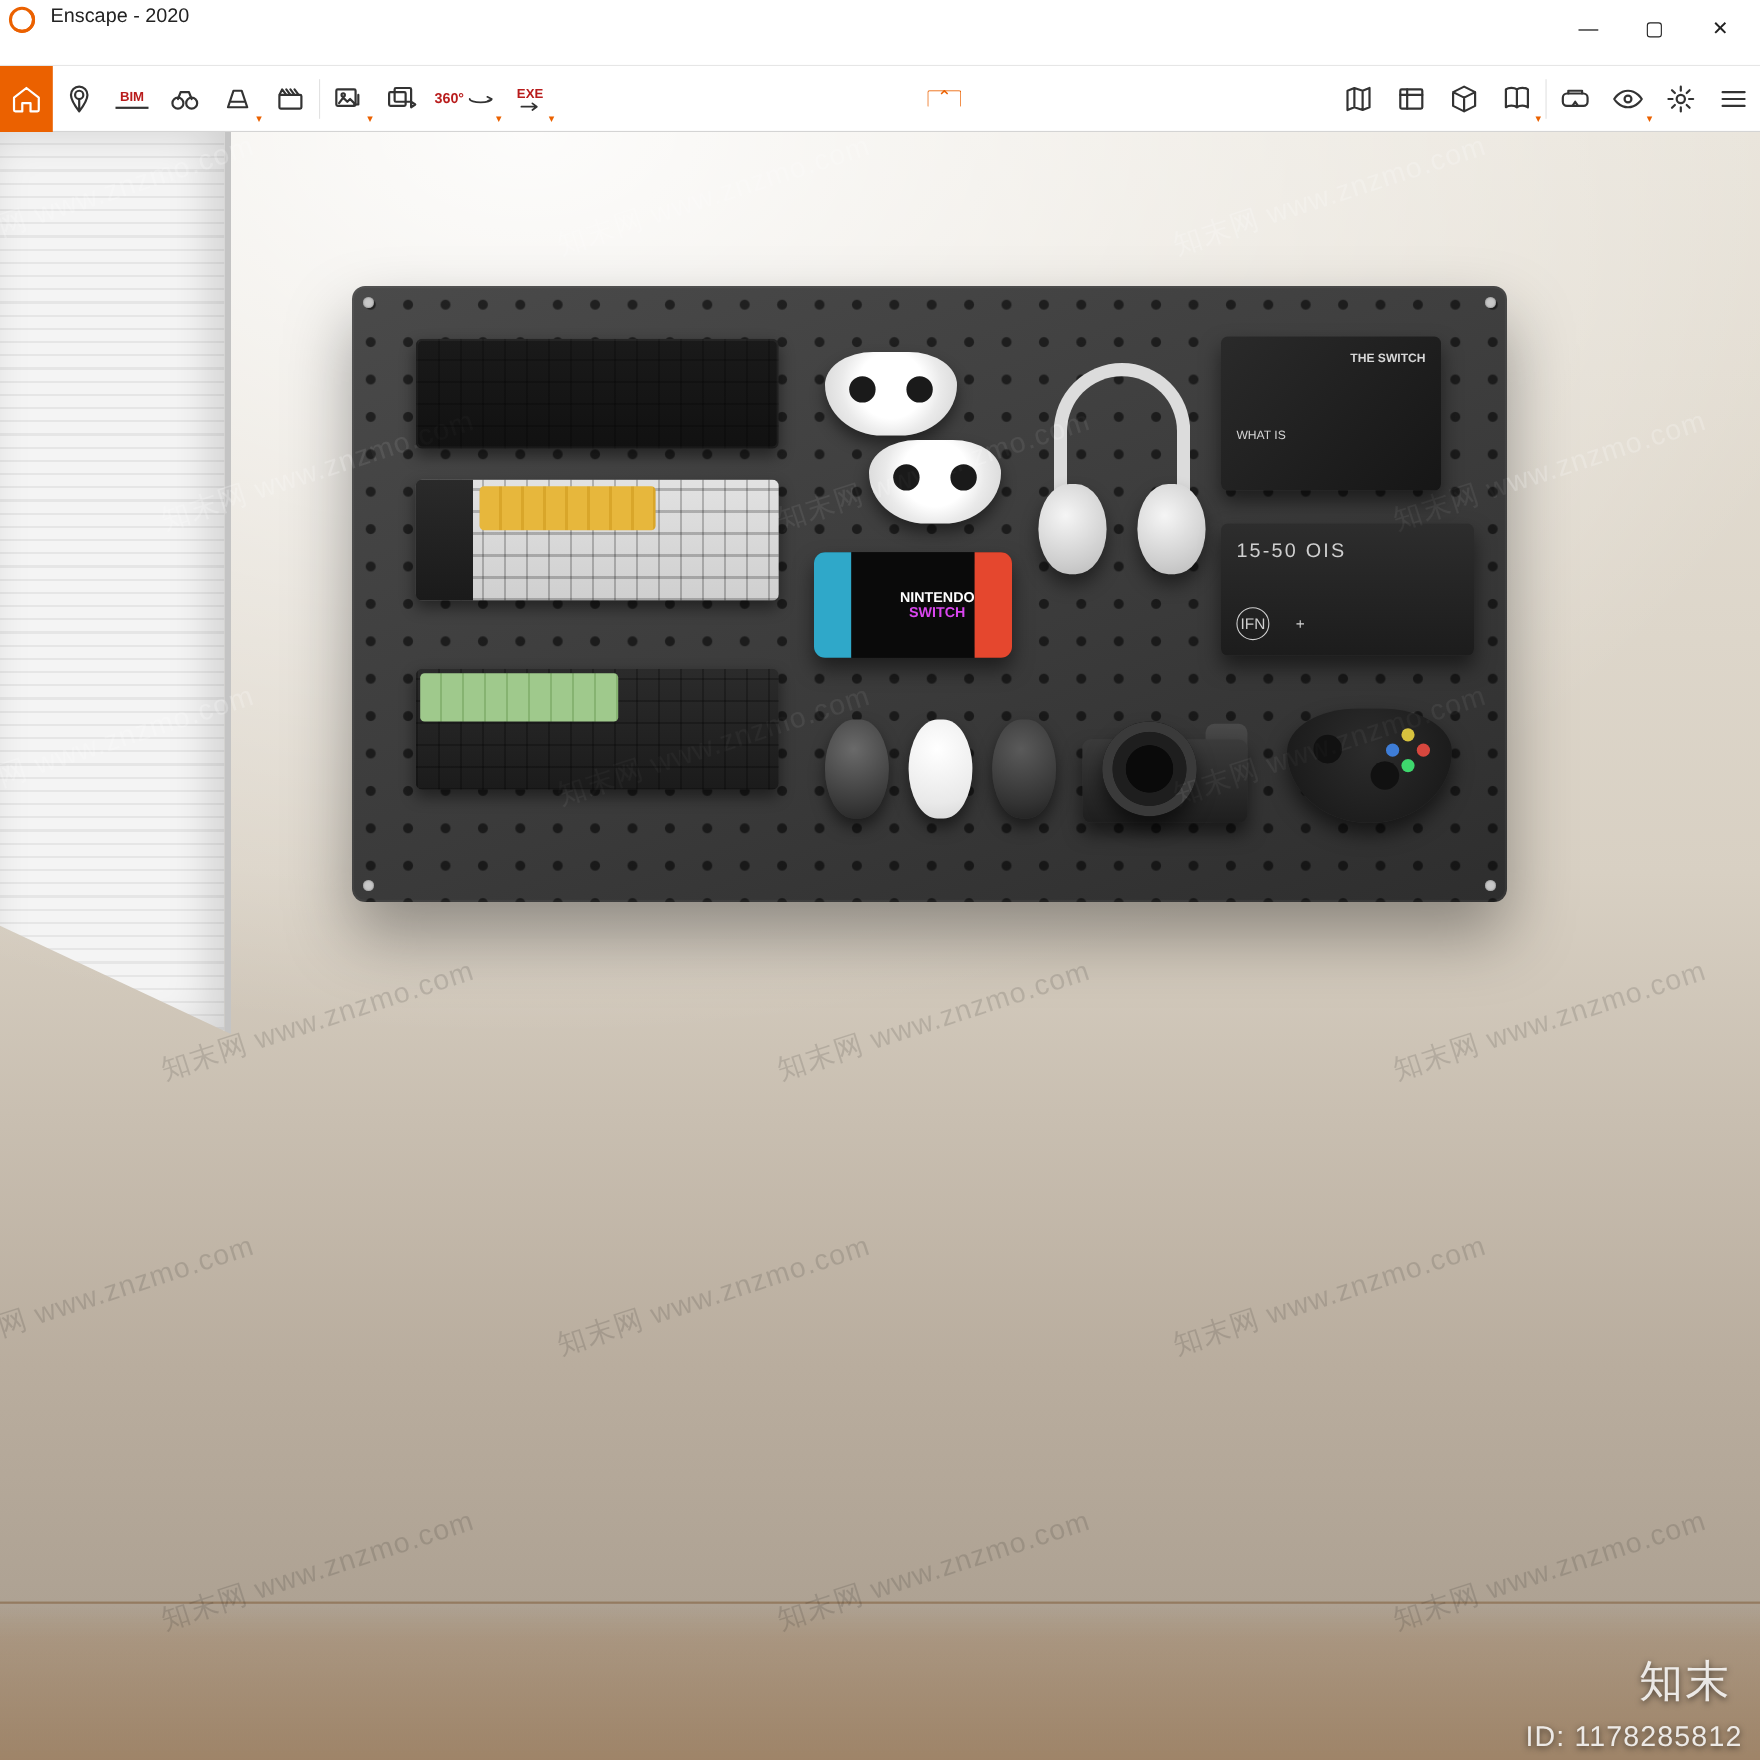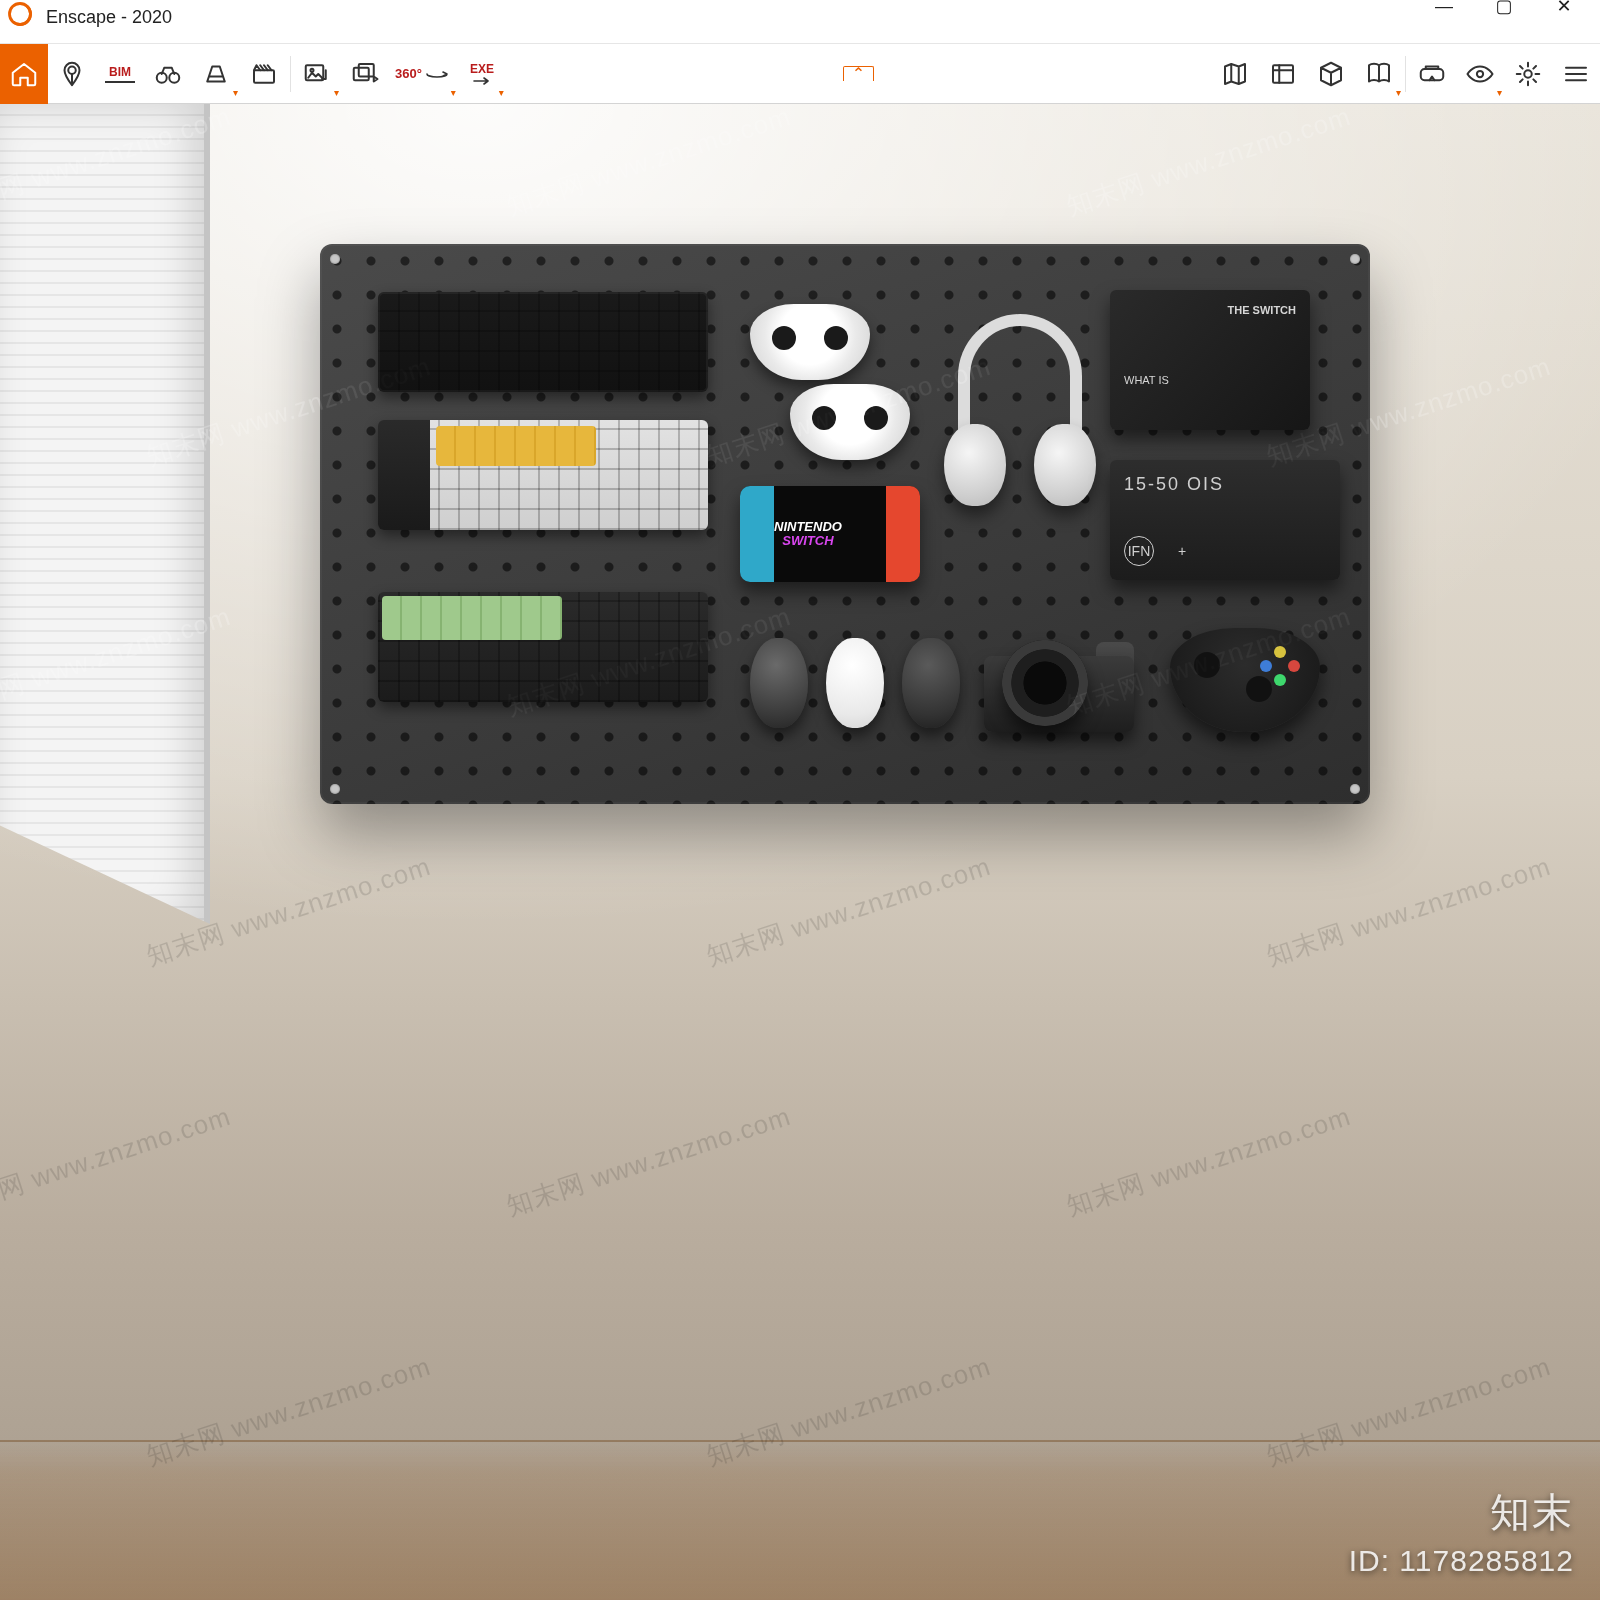--- a/index.html
+++ b/index.html
@@ -6,7 +6,7 @@
   html, body { width: 1600px; height: 1600px; font-family: "Segoe UI", Arial, sans-serif; overflow: hidden; background: #fff; }
 
   
-  .titlebar { height: 44px; display: flex; align-items: flex-end; padding: 15px 6px; background: #ffffff; border-bottom: 1px solid #e6e6e6; }
+  .titlebar { height: 60px; display: flex; align-items: flex-start; padding: 4px 6px; background: #ffffff; border-bottom: 1px solid #e6e6e6; }
   .titlebar .logo { width: 28px; height: 28px; margin-right: 12px; display: flex; align-items: center; justify-content: center; }
   .titlebar .title-text { font-size: 18px; color: #222; }
   .titlebar-spacer { flex: 1; }

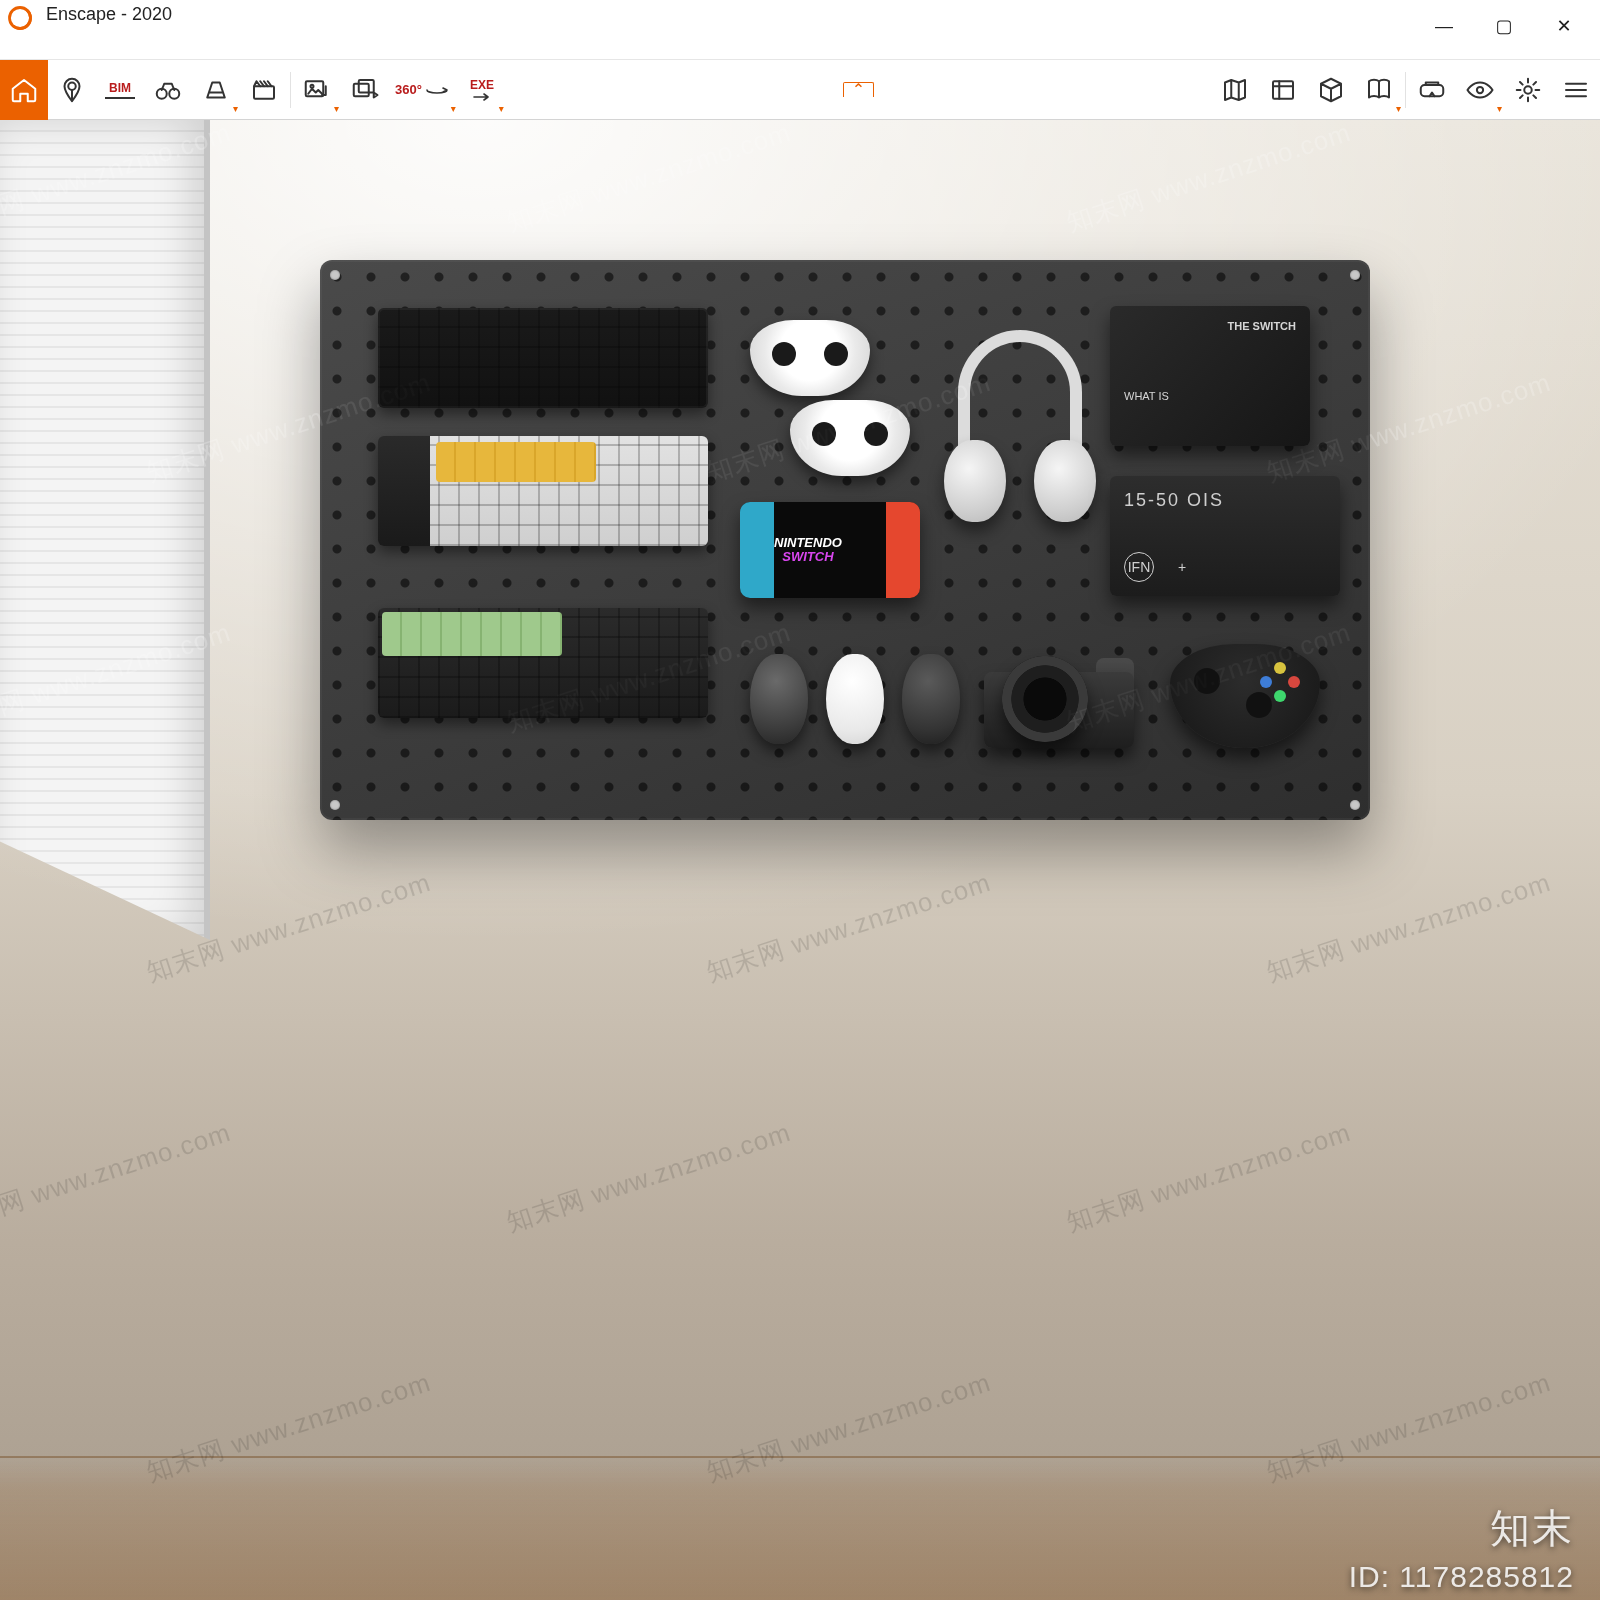--- a/index.html
+++ b/index.html
@@ -92,7 +92,7 @@
     display:flex; box-shadow:0 10px 18px rgba(0,0,0,0.5);}
   .switch .joy{width:34px;border-radius:10px 0 0 10px;background:#2fa8c9;}
   .switch .joy.r{border-radius:0 10px 10px 0;background:#e5472e;}
-  .switch .screen{flex:1;background:#0a0a0a;display:flex;align-items:center;justify-content:flex-start;font-style:italic;}
+  .switch .screen{flex:1;background:#0a0a0a;display:flex;align-items:center;justify-content:flex-end;}
   .switch .screen span{font-size:13px;color:#fff;font-weight:700;line-height:1.05;text-align:center;}
   .switch .screen span b{color:#d946ef;}
 

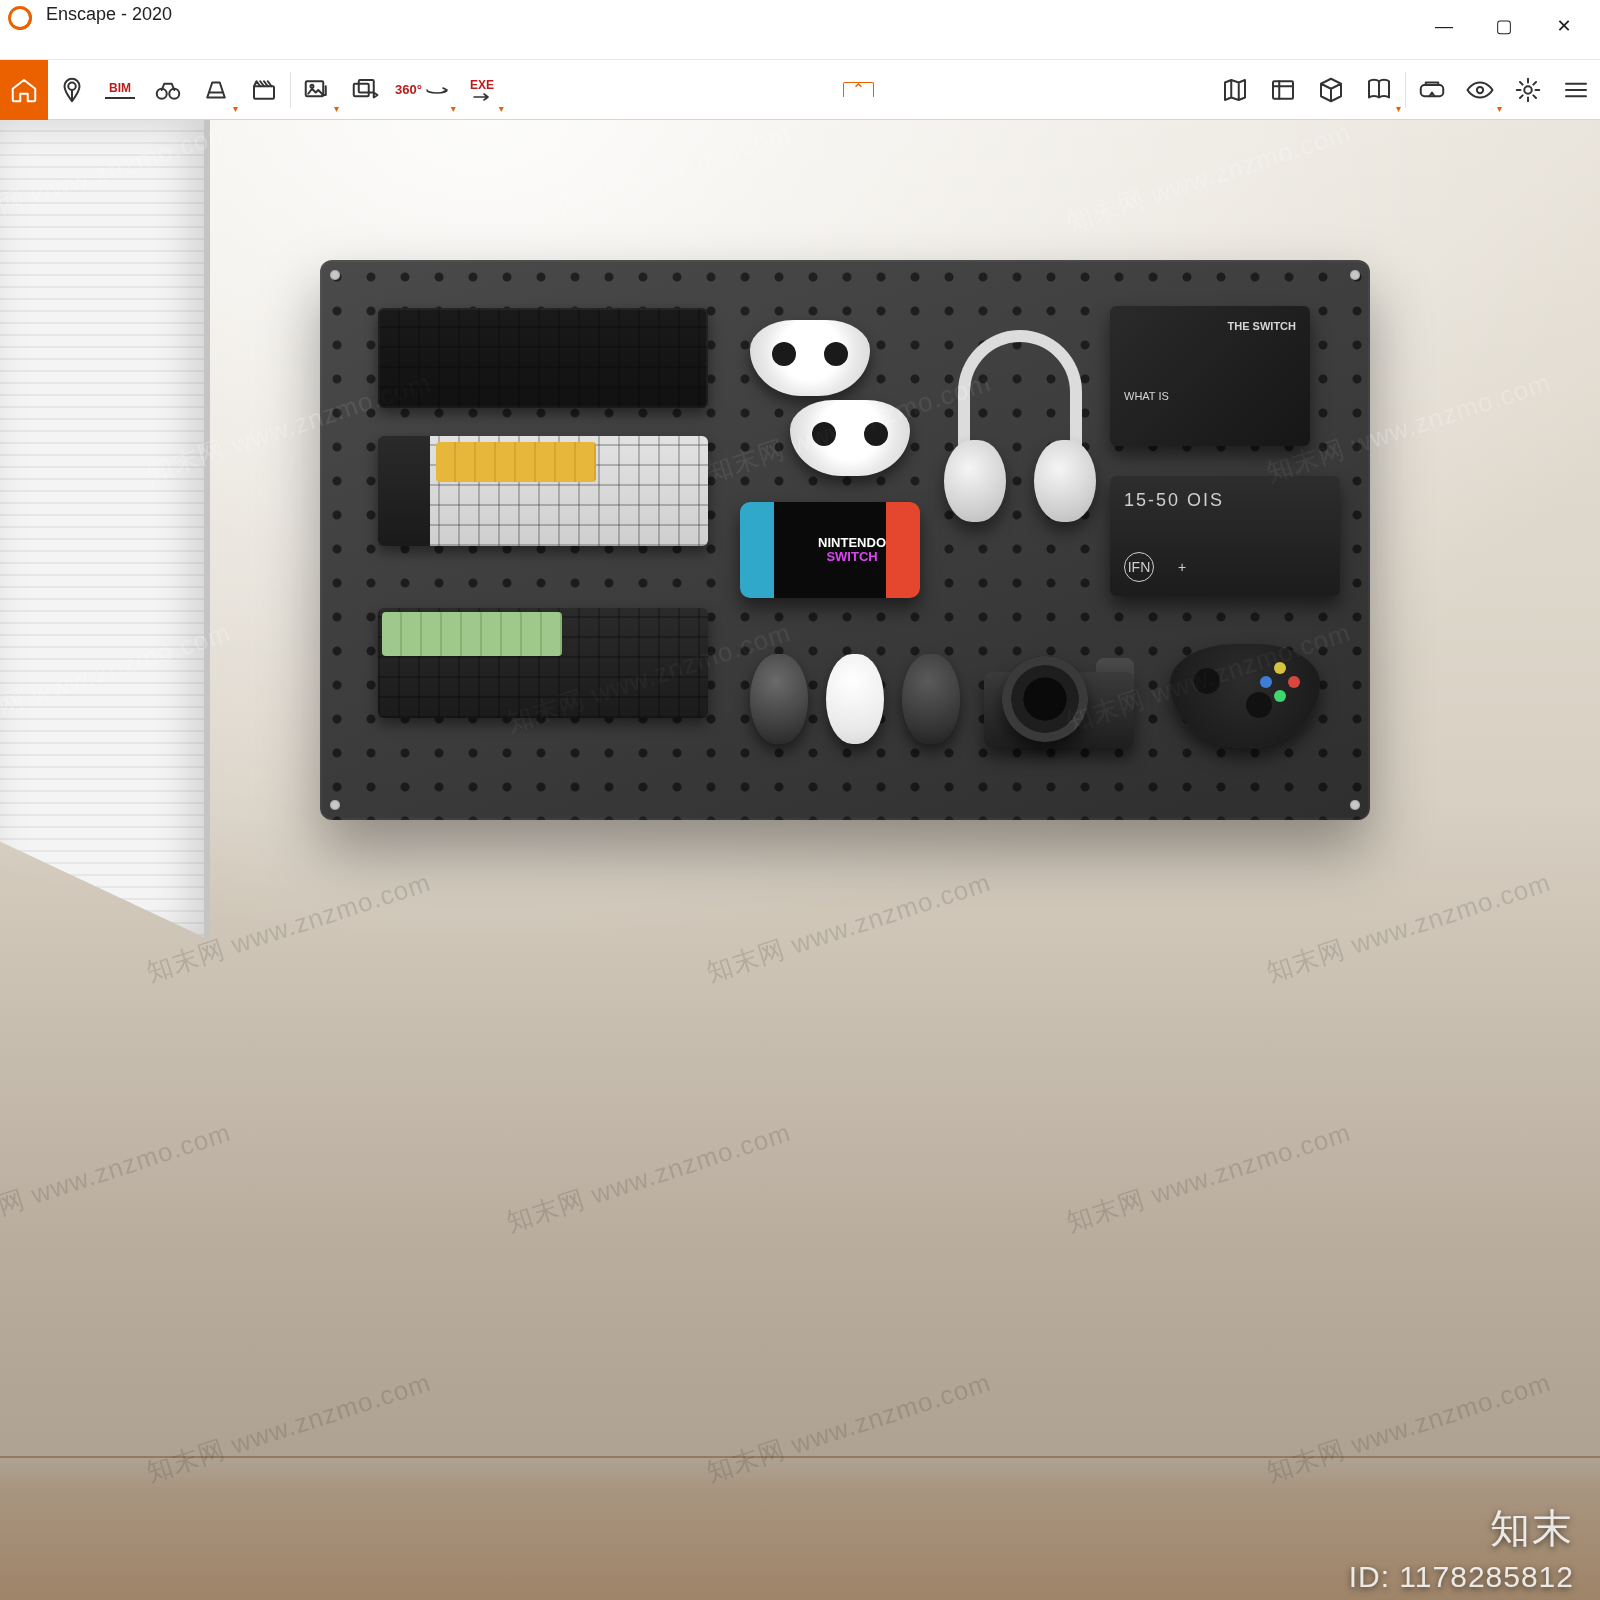--- a/index.html
+++ b/index.html
@@ -145,8 +145,8 @@
   .wm.dark { color: rgba(0,0,0,0.12); mix-blend-mode: normal; }
   .bottom-right-label { position: absolute; right: 26px; bottom: 60px; color: rgba(255,255,255,0.85);
     text-shadow: 0 2px 6px rgba(0,0,0,0.6); font-size: 40px; font-weight: 400; letter-spacing: 2px; }
-  .bottom-right-id { position: absolute; right: 26px; bottom: 22px; color: rgba(255,255,255,0.85);
-    text-shadow: 0 2px 6px rgba(0,0,0,0.6); font-size: 30px; letter-spacing: 1px; }
+  .bottom-right-id { position: absolute; right: 16px; bottom: 22px; color: rgba(255,255,255,0.85);
+    text-shadow: 0 2px 6px rgba(0,0,0,0.6); font-size: 26px; letter-spacing: 1px; }
 
   .icon-stroke { fill: none; stroke: currentColor; stroke-width: 1.6; stroke-linecap: round; stroke-linejoin: round; }
 </style>

